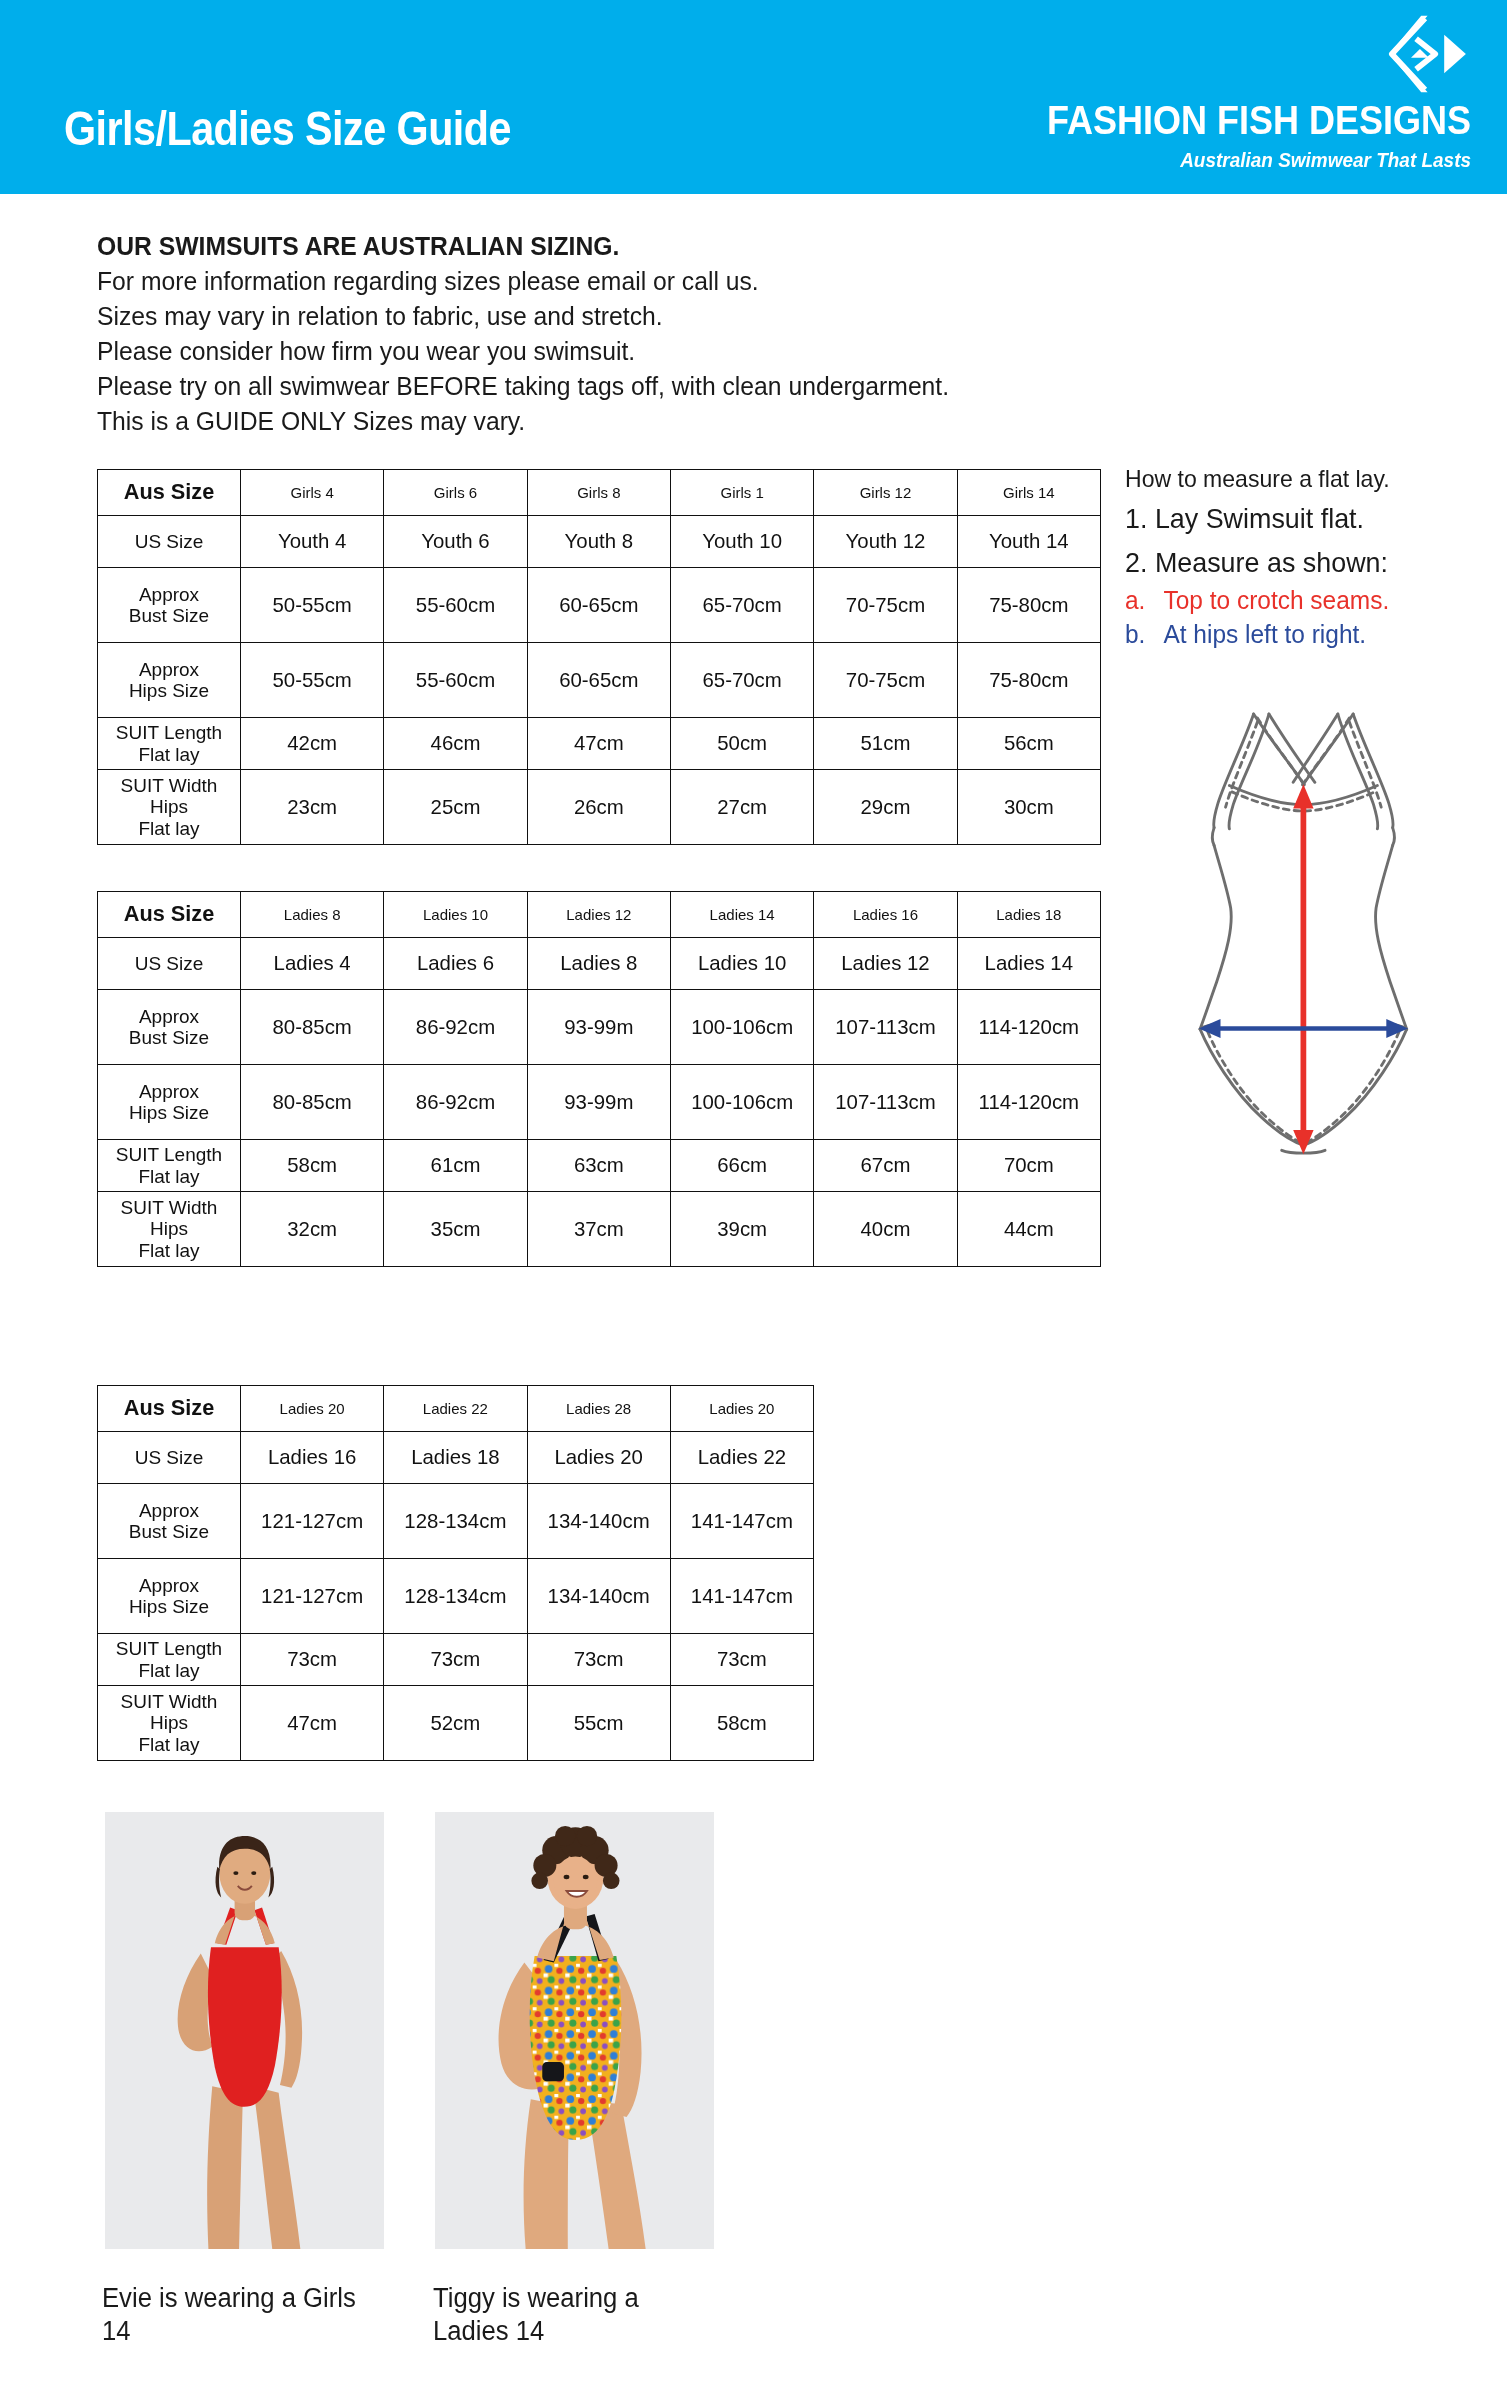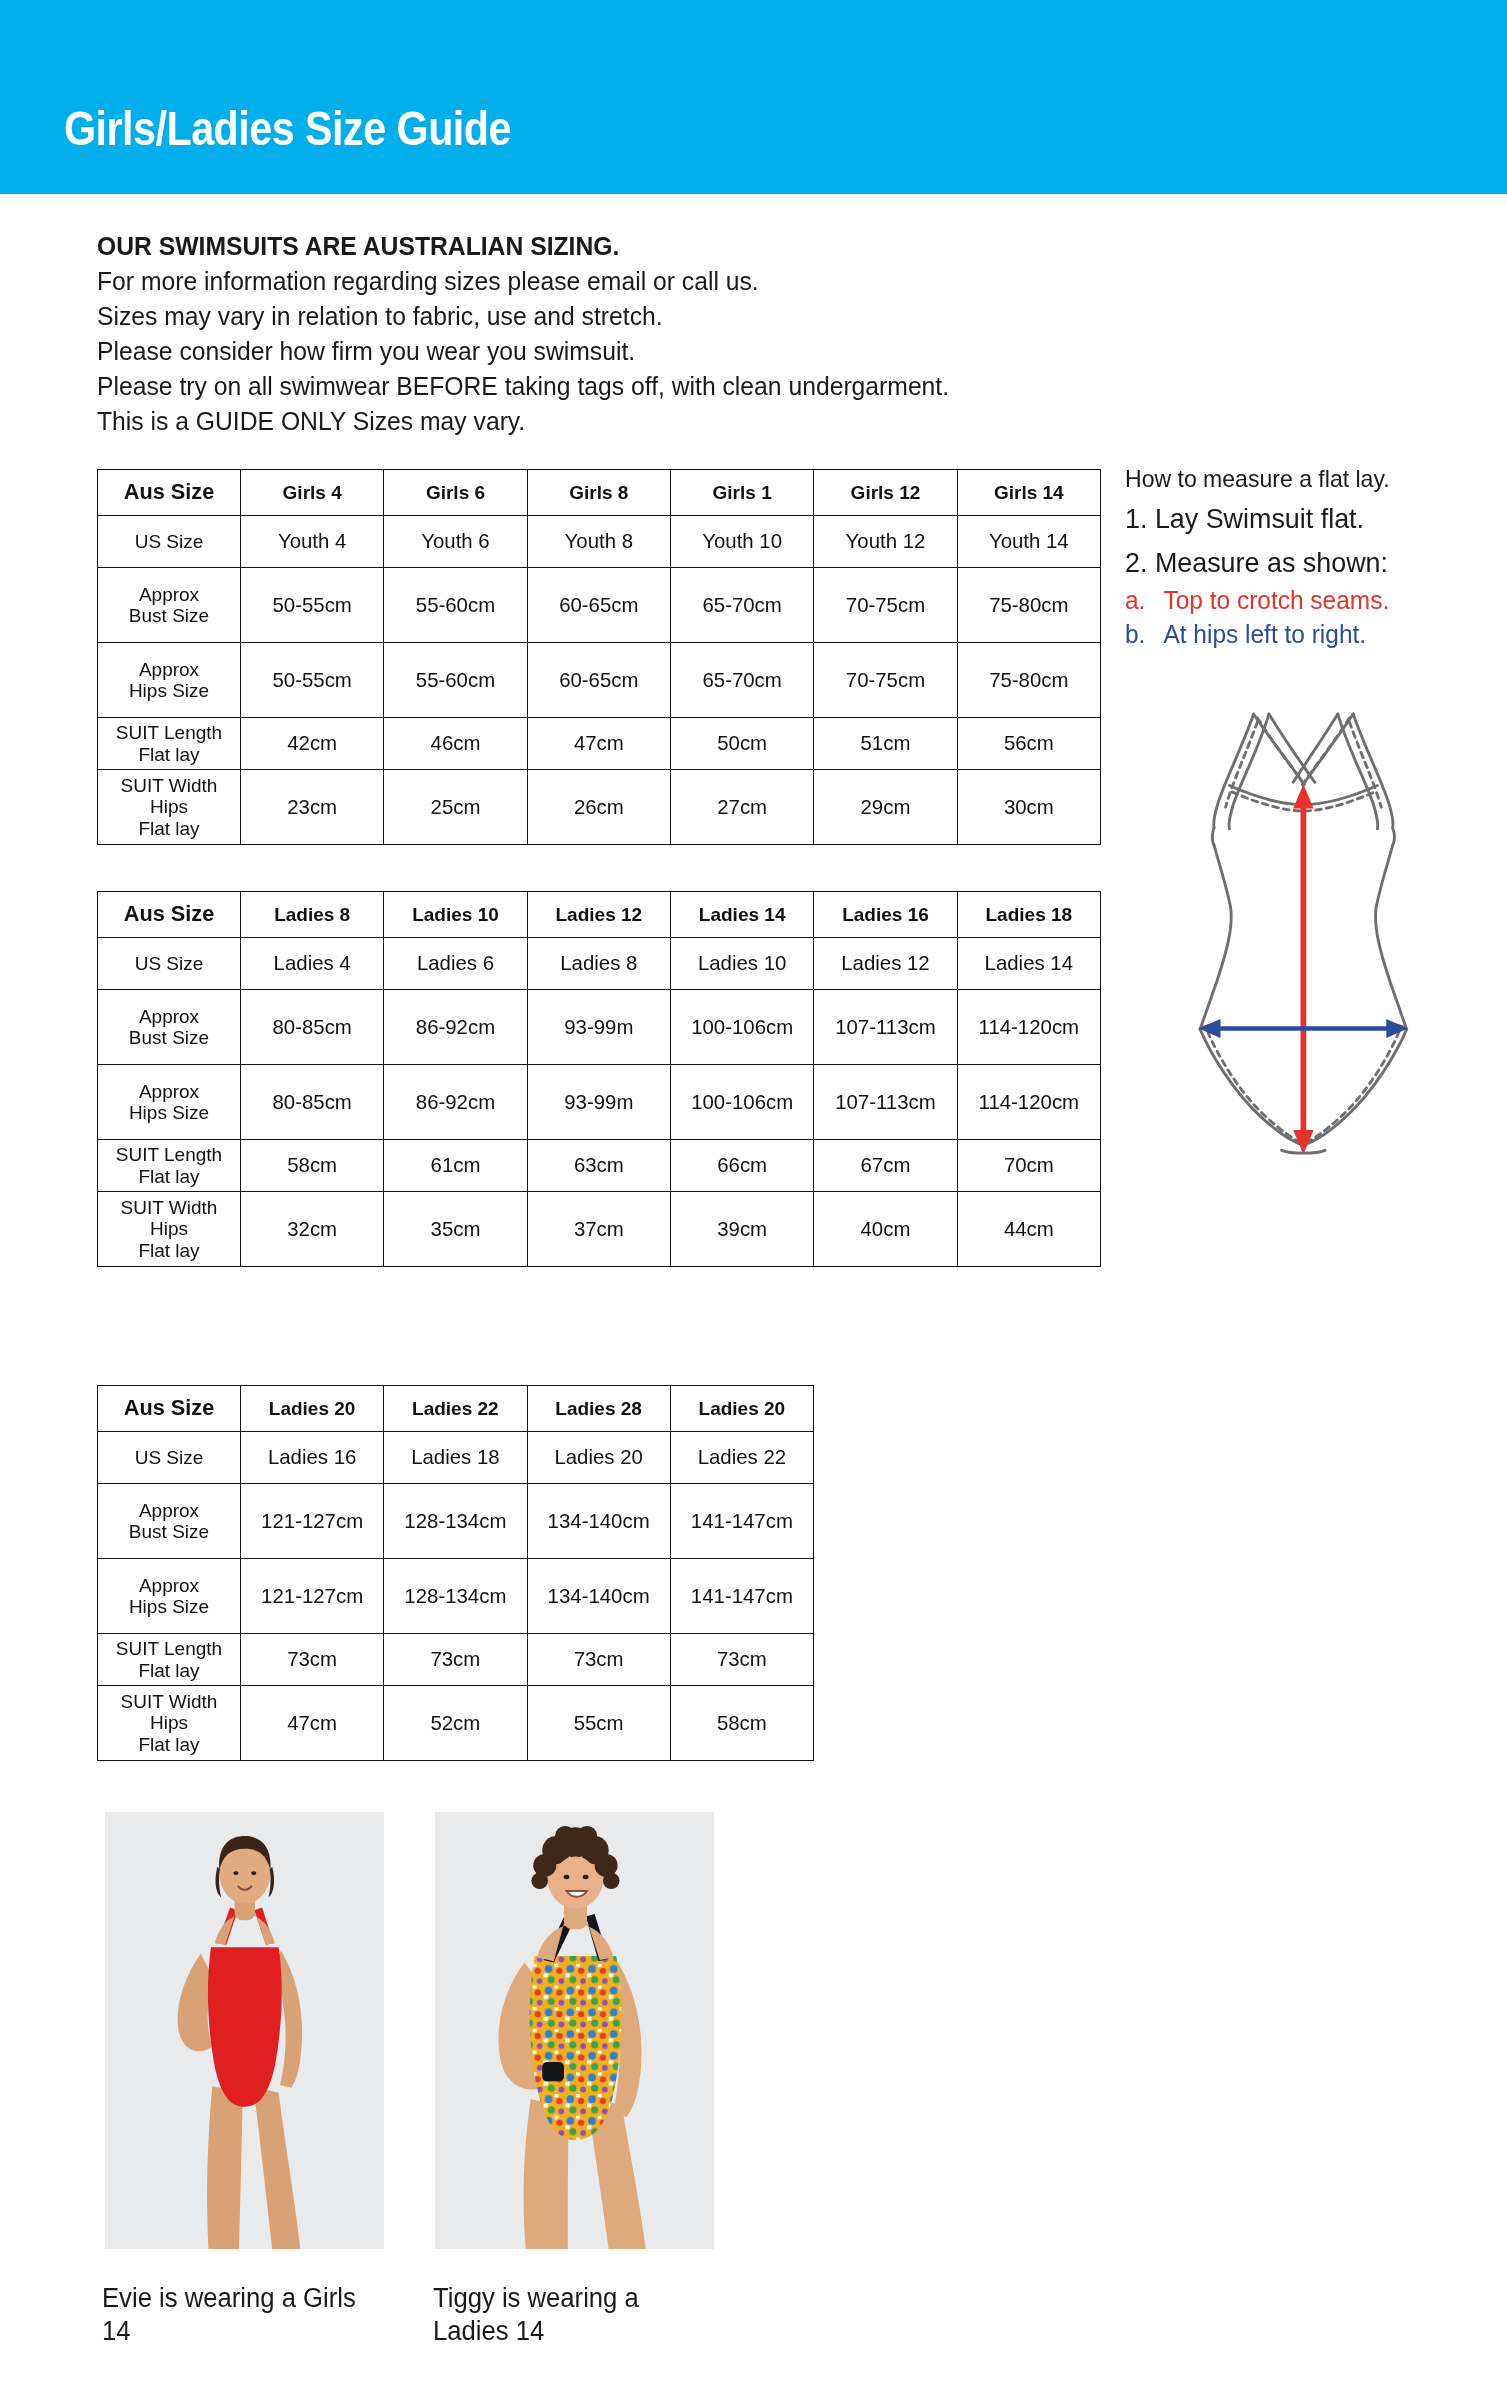--- a/index.html
+++ b/index.html
@@ -186,6 +186,23 @@
 <div class="header">
   <div class="header-title">Girls/Ladies Size Guide</div>
 
+  <div class="brand-block">
+    <svg class="brand-logo" viewBox="0 0 130 128">
+
+      <path d="M62 4 L10 64 L62 124 L52 124 L2 64 L52 4 Z" fill="#ffffff"></path>
+      <path d="M62 4 L66 4 L66 124 L62 124 Z" fill="#ffffff" opacity="0"></path>
+
+      <path d="M58 8 L6 64 L58 120" fill="none" stroke="#ffffff" stroke-width="9" stroke-linejoin="round"></path>
+
+      <path d="M44 40 L74 64 L44 88" fill="none" stroke="#ffffff" stroke-width="9" stroke-linejoin="round"></path>
+
+      <path d="M36 70 L50 56 L64 70 Z" fill="#ffffff"></path>
+
+      <path d="M88 34 L122 64 L88 94 Z" fill="#ffffff"></path>
+    </svg>
+    <div class="brand-name">FASHION FISH DESIGNS</div>
+    <div class="brand-tagline">Australian Swimwear That Lasts</div>
+  </div>
 </div>
 
 <div class="intro">

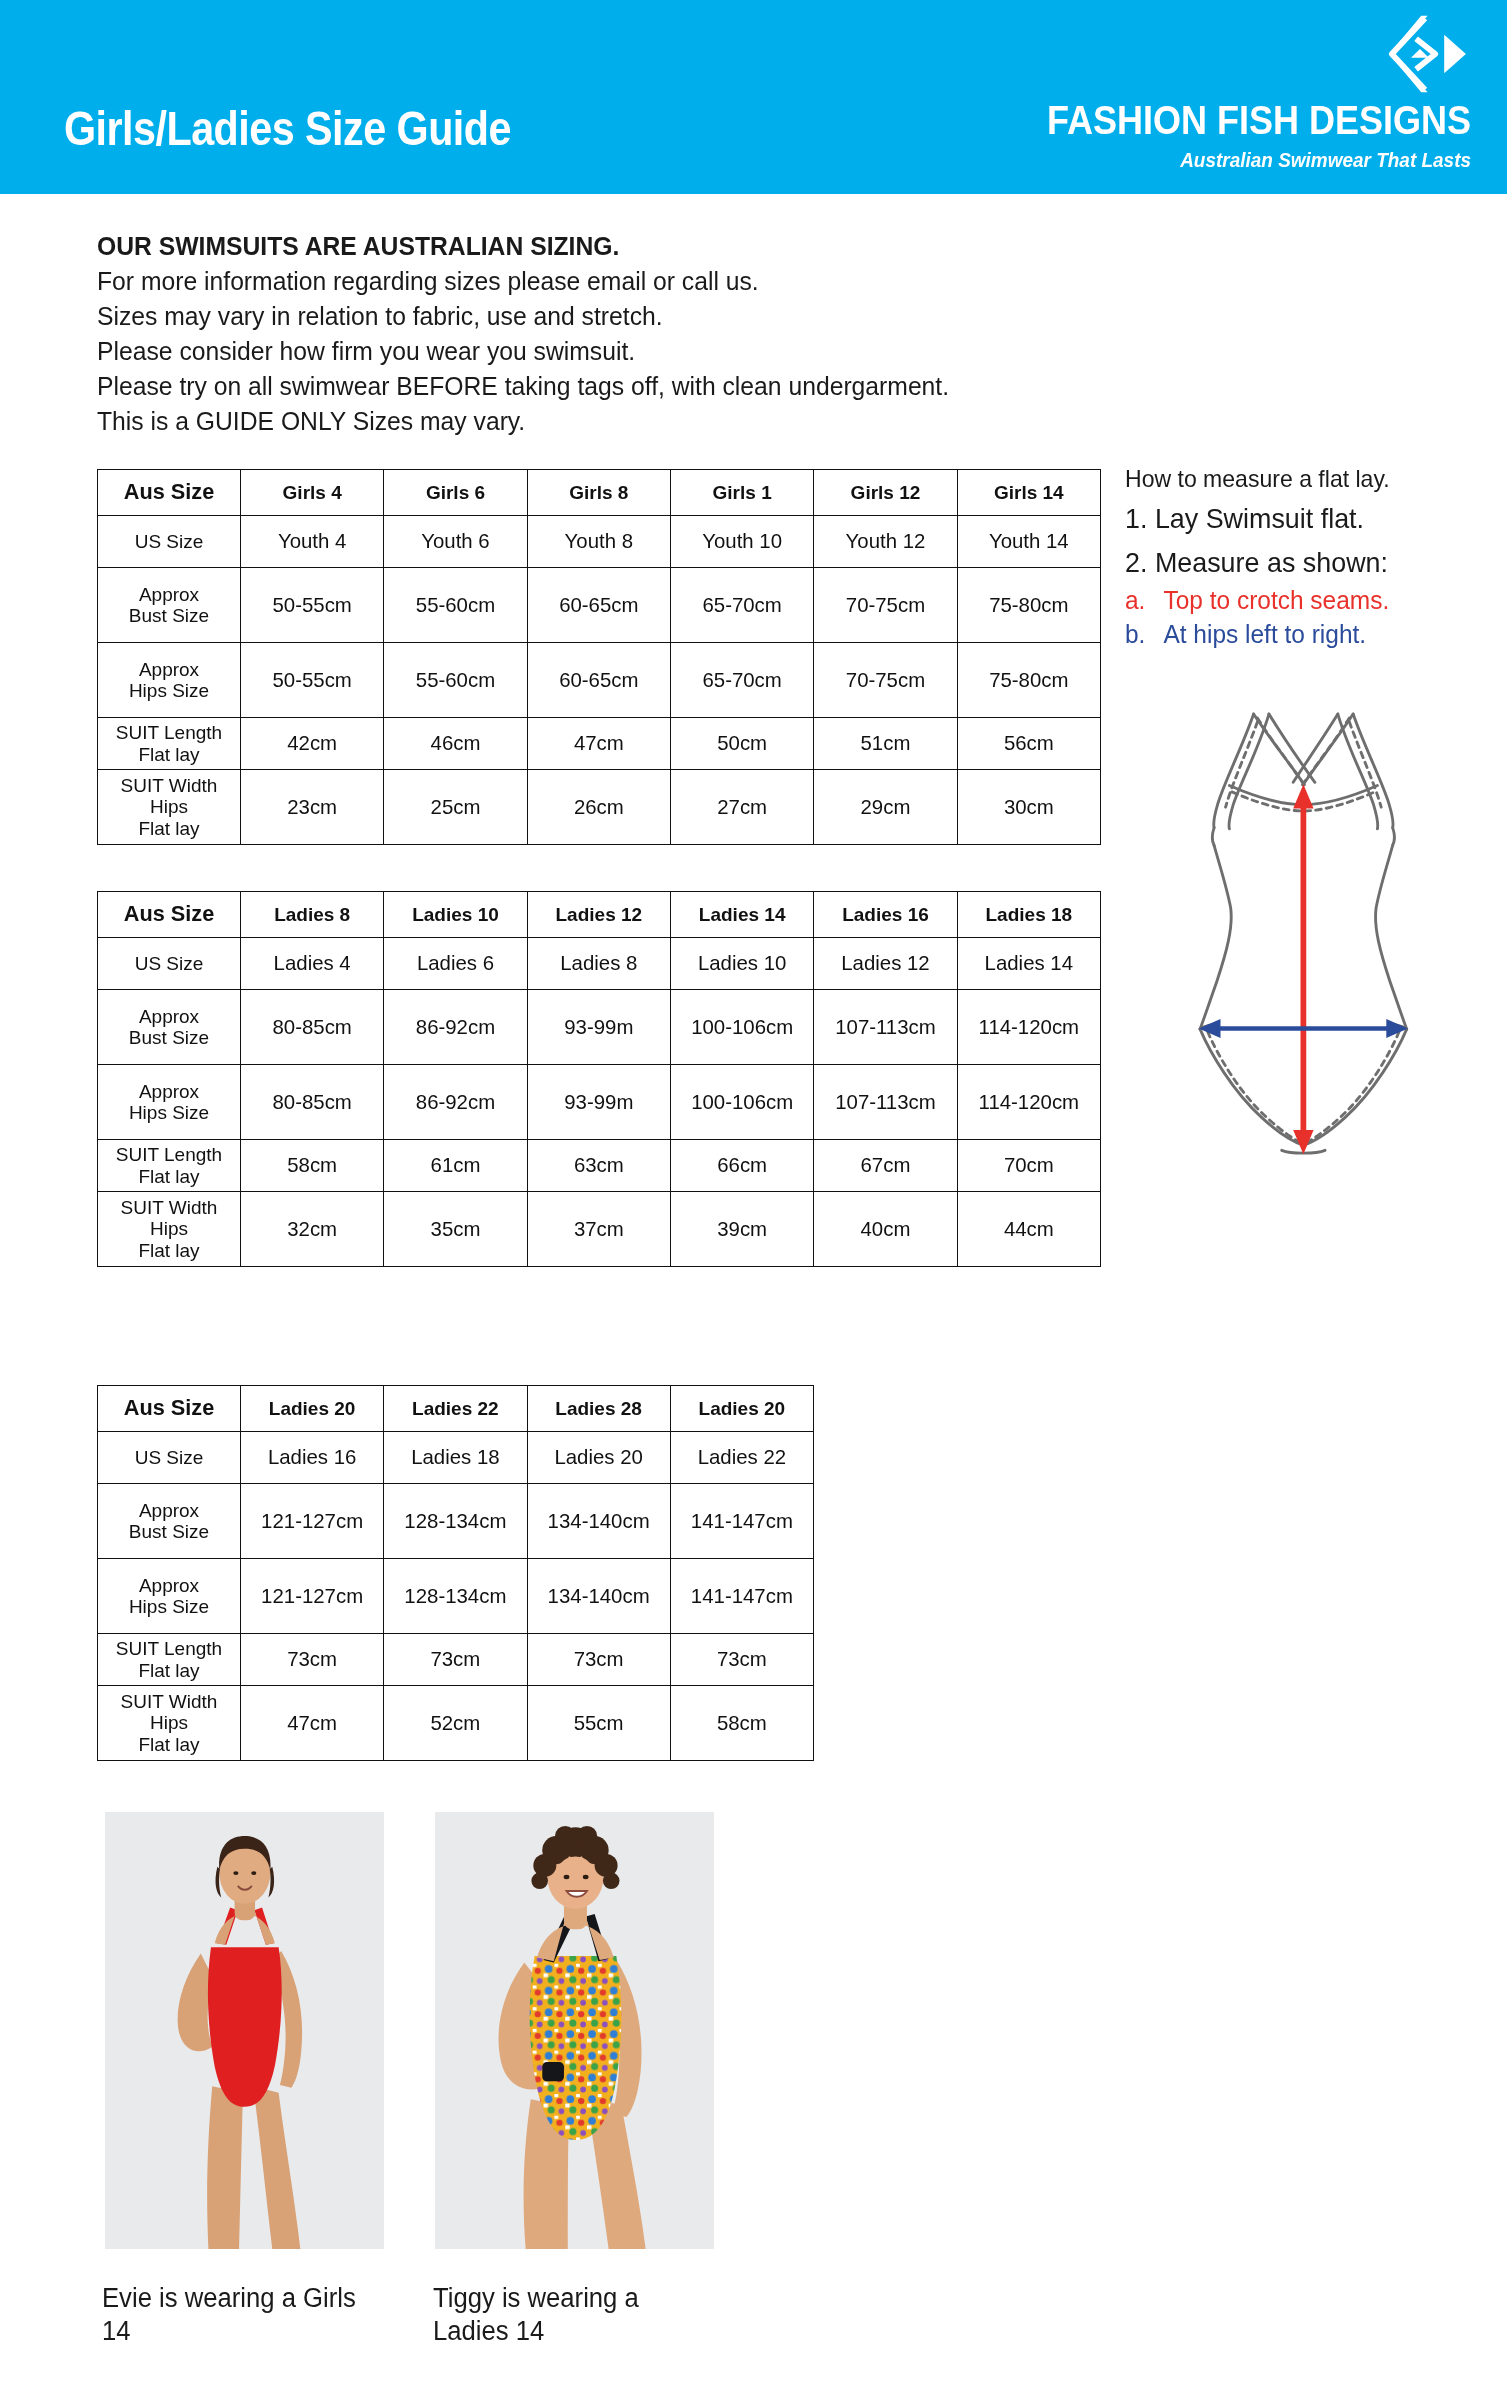--- a/index.html
+++ b/index.html
@@ -95,8 +95,8 @@
     font-weight: normal;
   }
   .sizetable th {
-    font-weight: bold;
-    font-size: 19px;
+    font-weight: normal;
+    font-size: 15px;
   }
   .sizetable td.rowhead, .sizetable th.rowhead {
     font-size: 19px;

